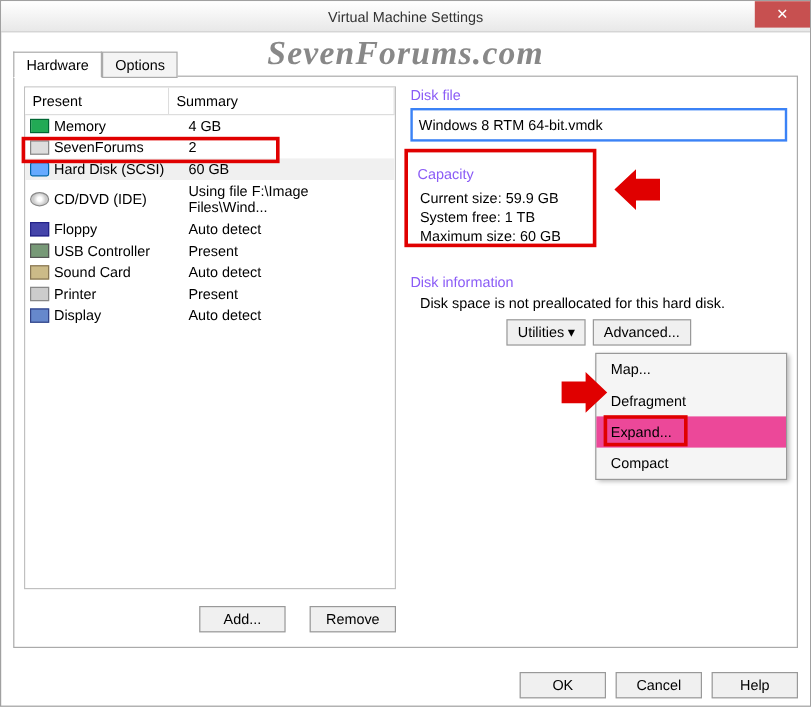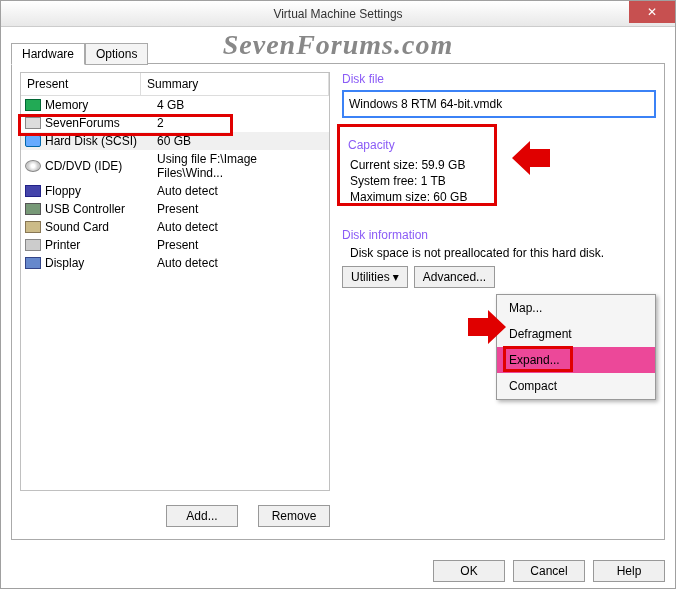--- a/index.html
+++ b/index.html
@@ -36,7 +36,7 @@
 .cap-row{margin:2px 0}
 .diskinfo{}
 .info-text{margin:2px 0;padding-left:8px}
-.util-row{display:flex;justify-content:flex-start;gap:6px;margin-top:6px;position:relative}
+.util-row{display:flex;justify-content:center;gap:6px;margin-top:6px;position:relative}
 .btn2{border:1px solid #999;background:#f0f0f0;padding:3px 8px;cursor:pointer;display:flex;align-items:center;gap:3px}
 .dropdown{position:absolute;top:28px;right:0;width:160px;background:#f5f5f5;border:1px solid #999;box-shadow:2px 2px 4px rgba(0,0,0,0.3);z-index:50}
 .dd-item{padding:6px 12px;cursor:pointer}

